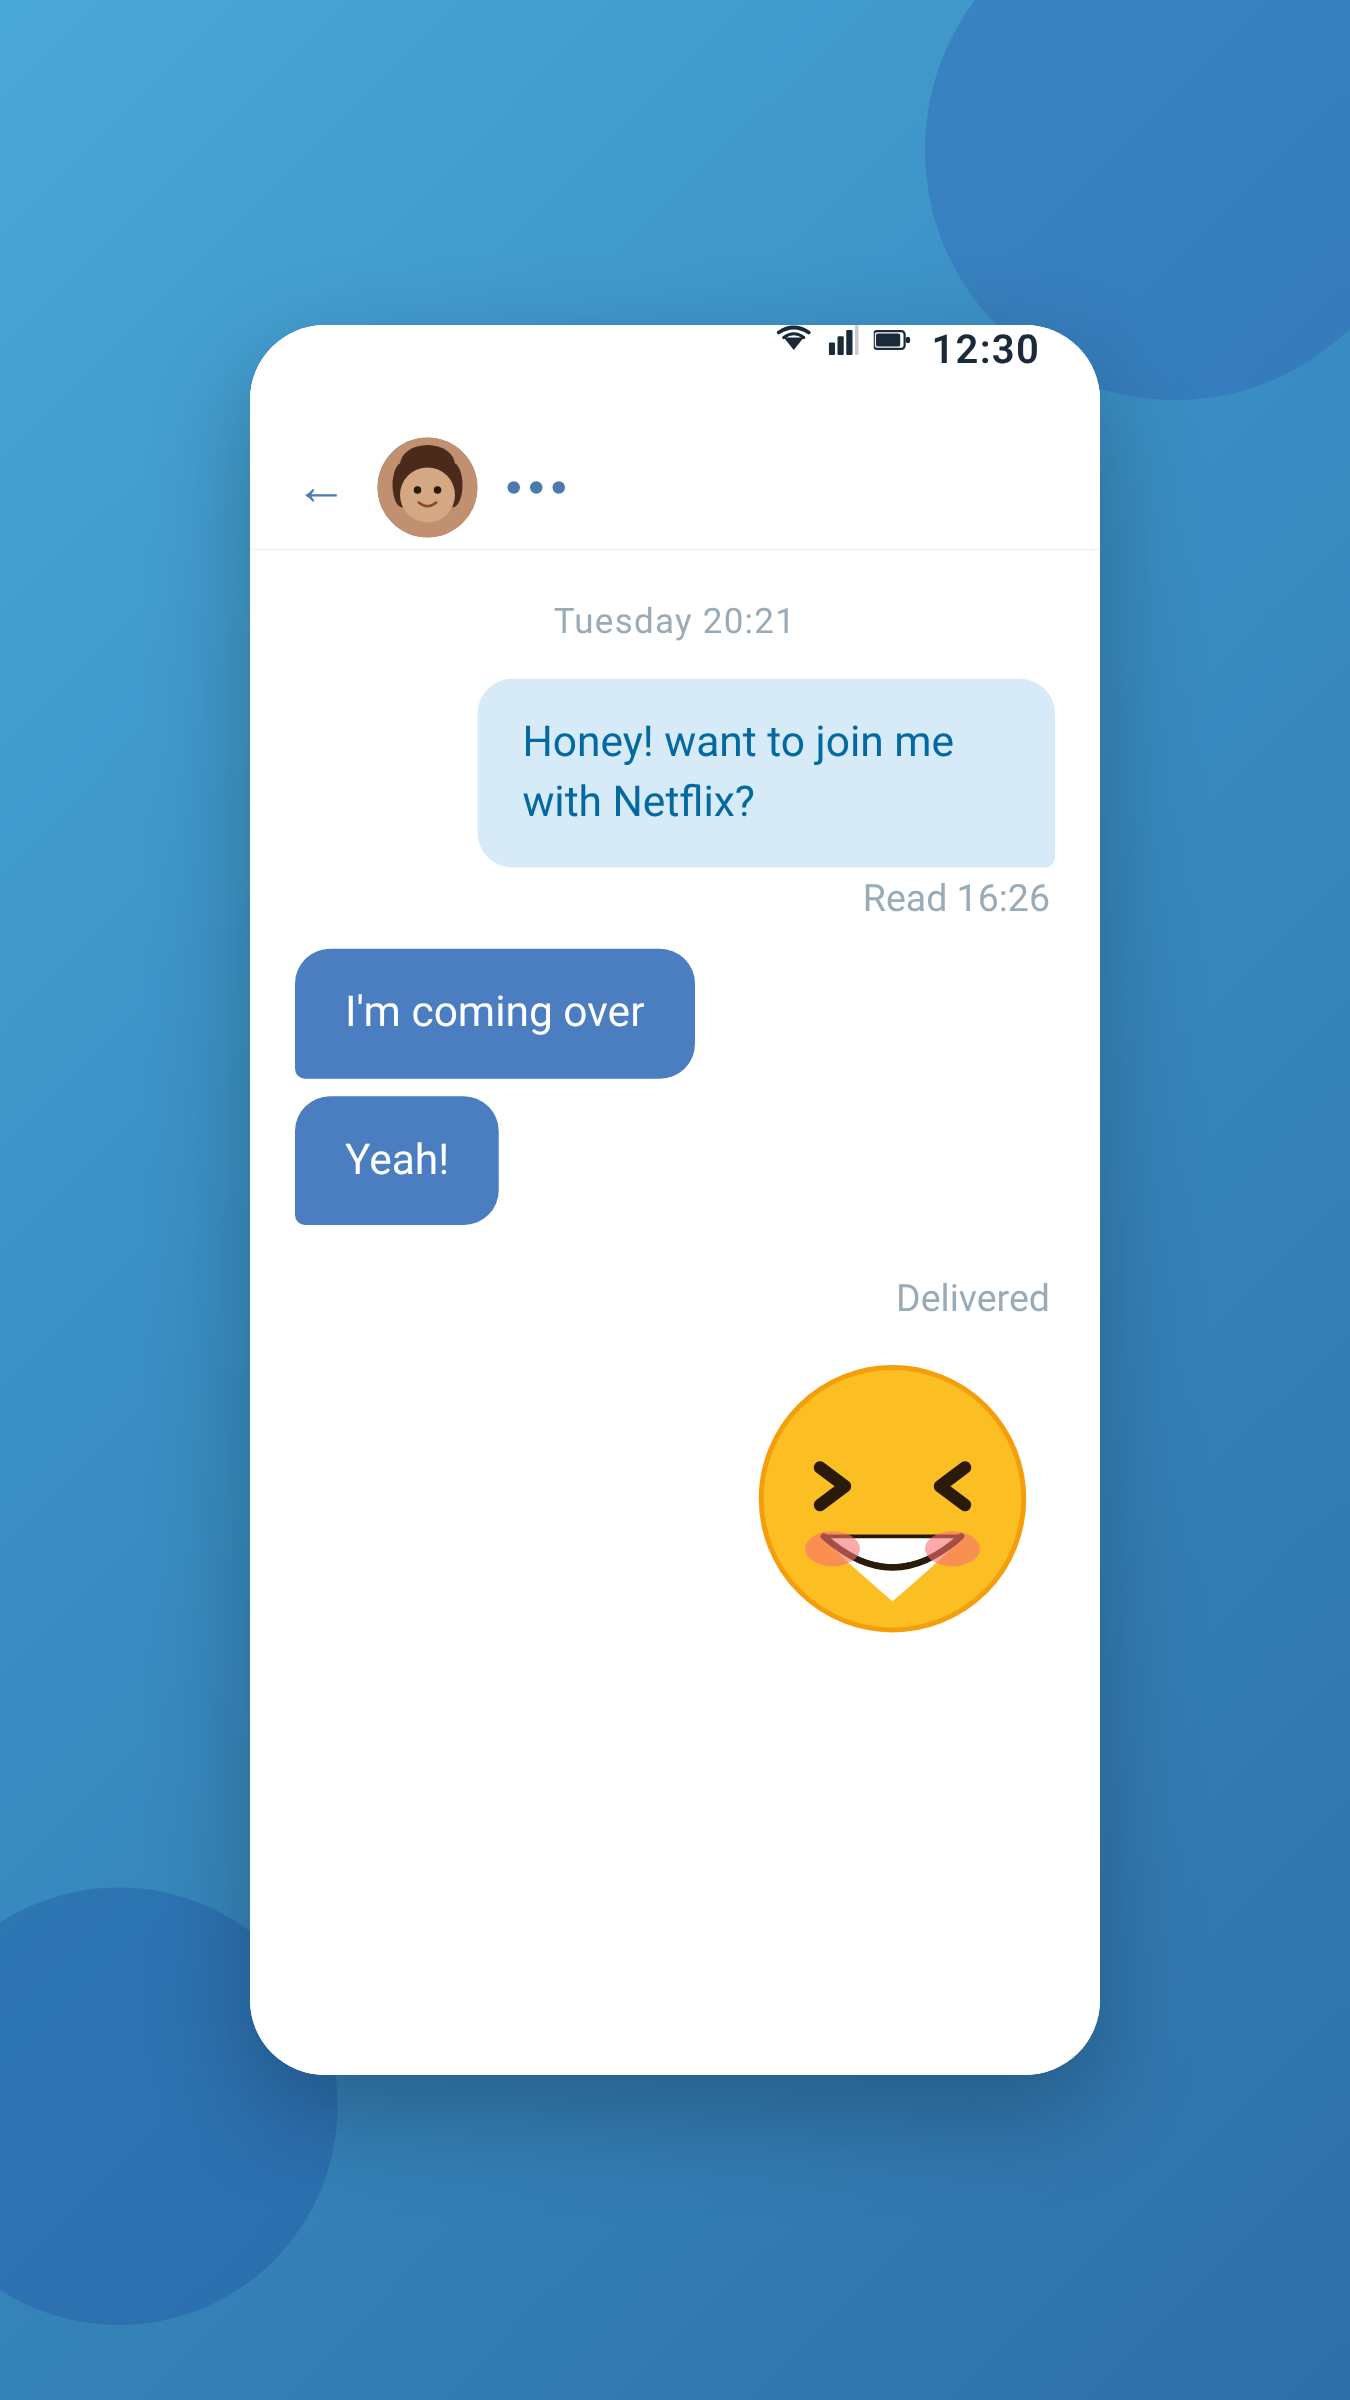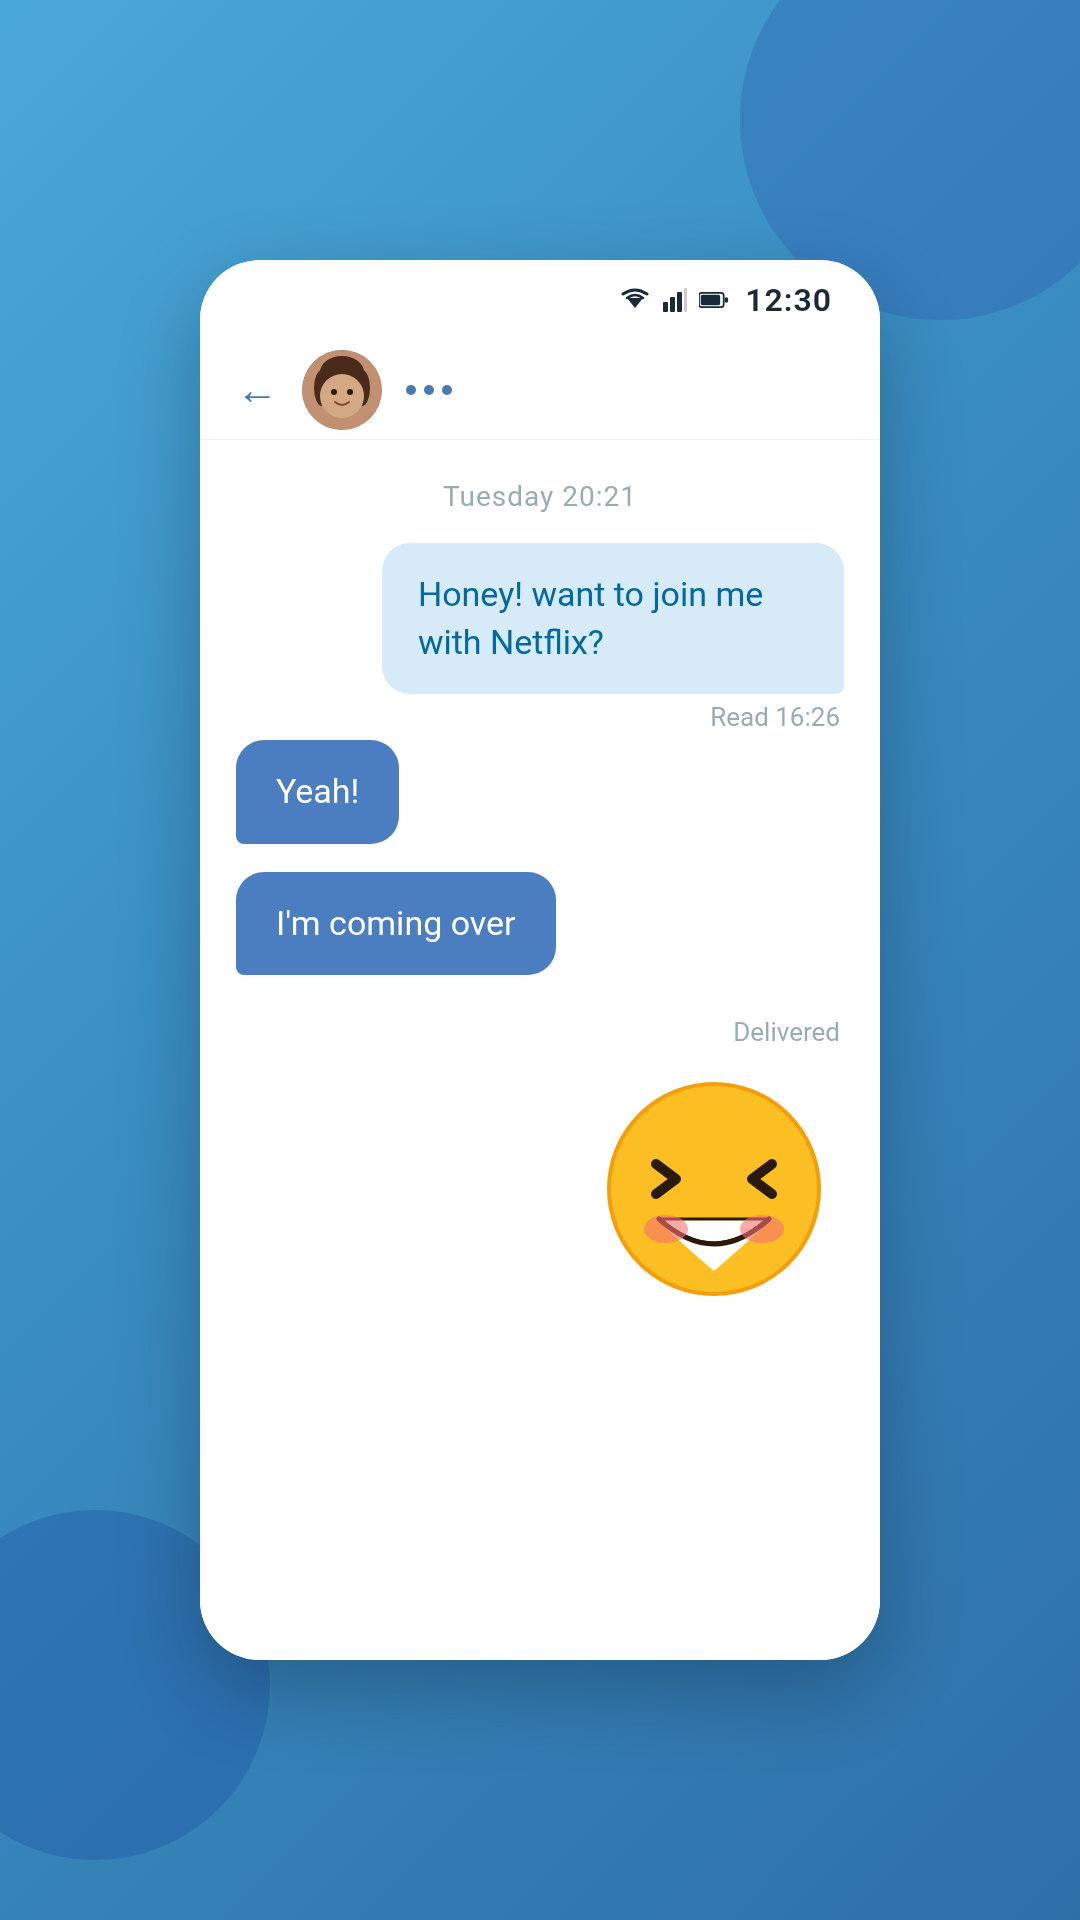--- a/index.html
+++ b/index.html
@@ -55,7 +55,7 @@
       background: #ffffff;
       height: 80px;
       display: flex;
-      align-items: center;
+      align-items: flex-start;
       justify-content: flex-end;
       padding: 0 48px;
       gap: 16px;

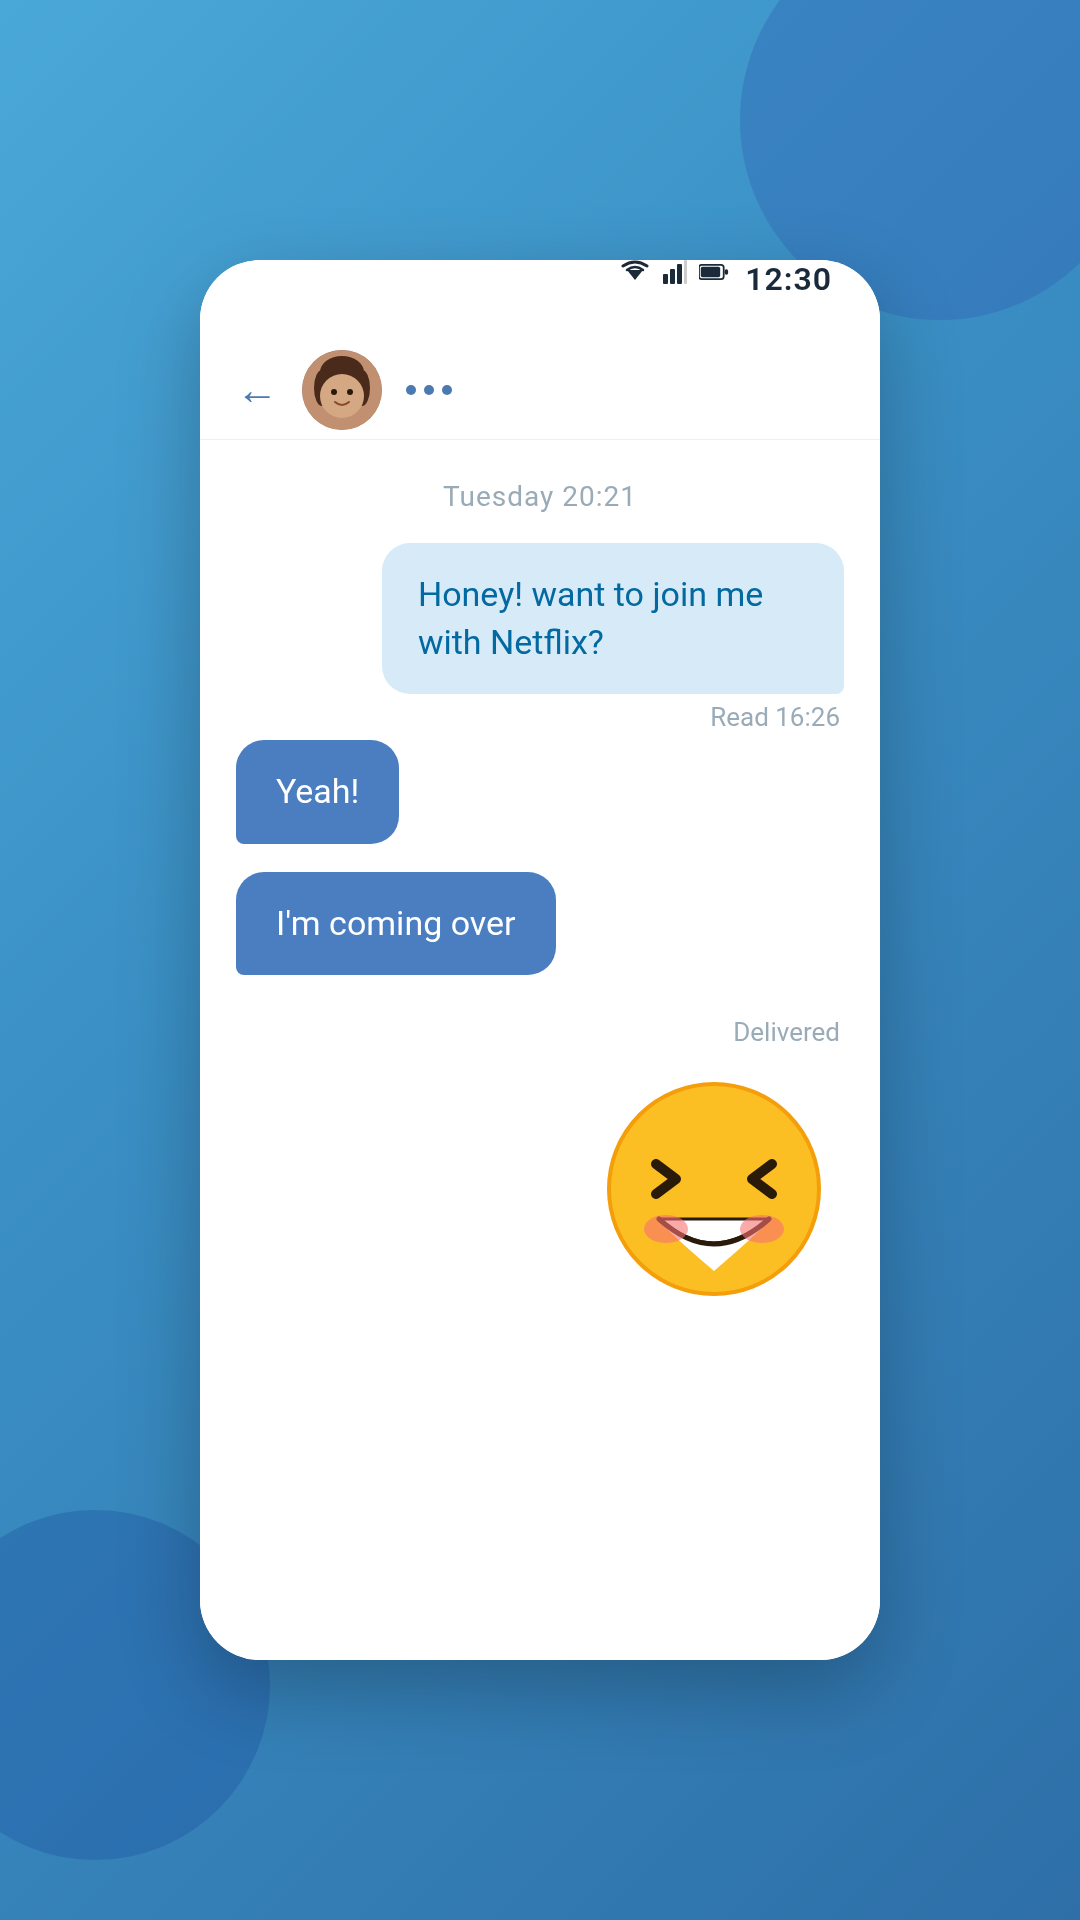--- a/index.html
+++ b/index.html
@@ -193,7 +193,7 @@
 
     .msg-status {
       color: #9aabb8;
-      font-size: 26px;
+      font-size: 30px;
       margin-top: 8px;
       margin-right: 4px;
     }

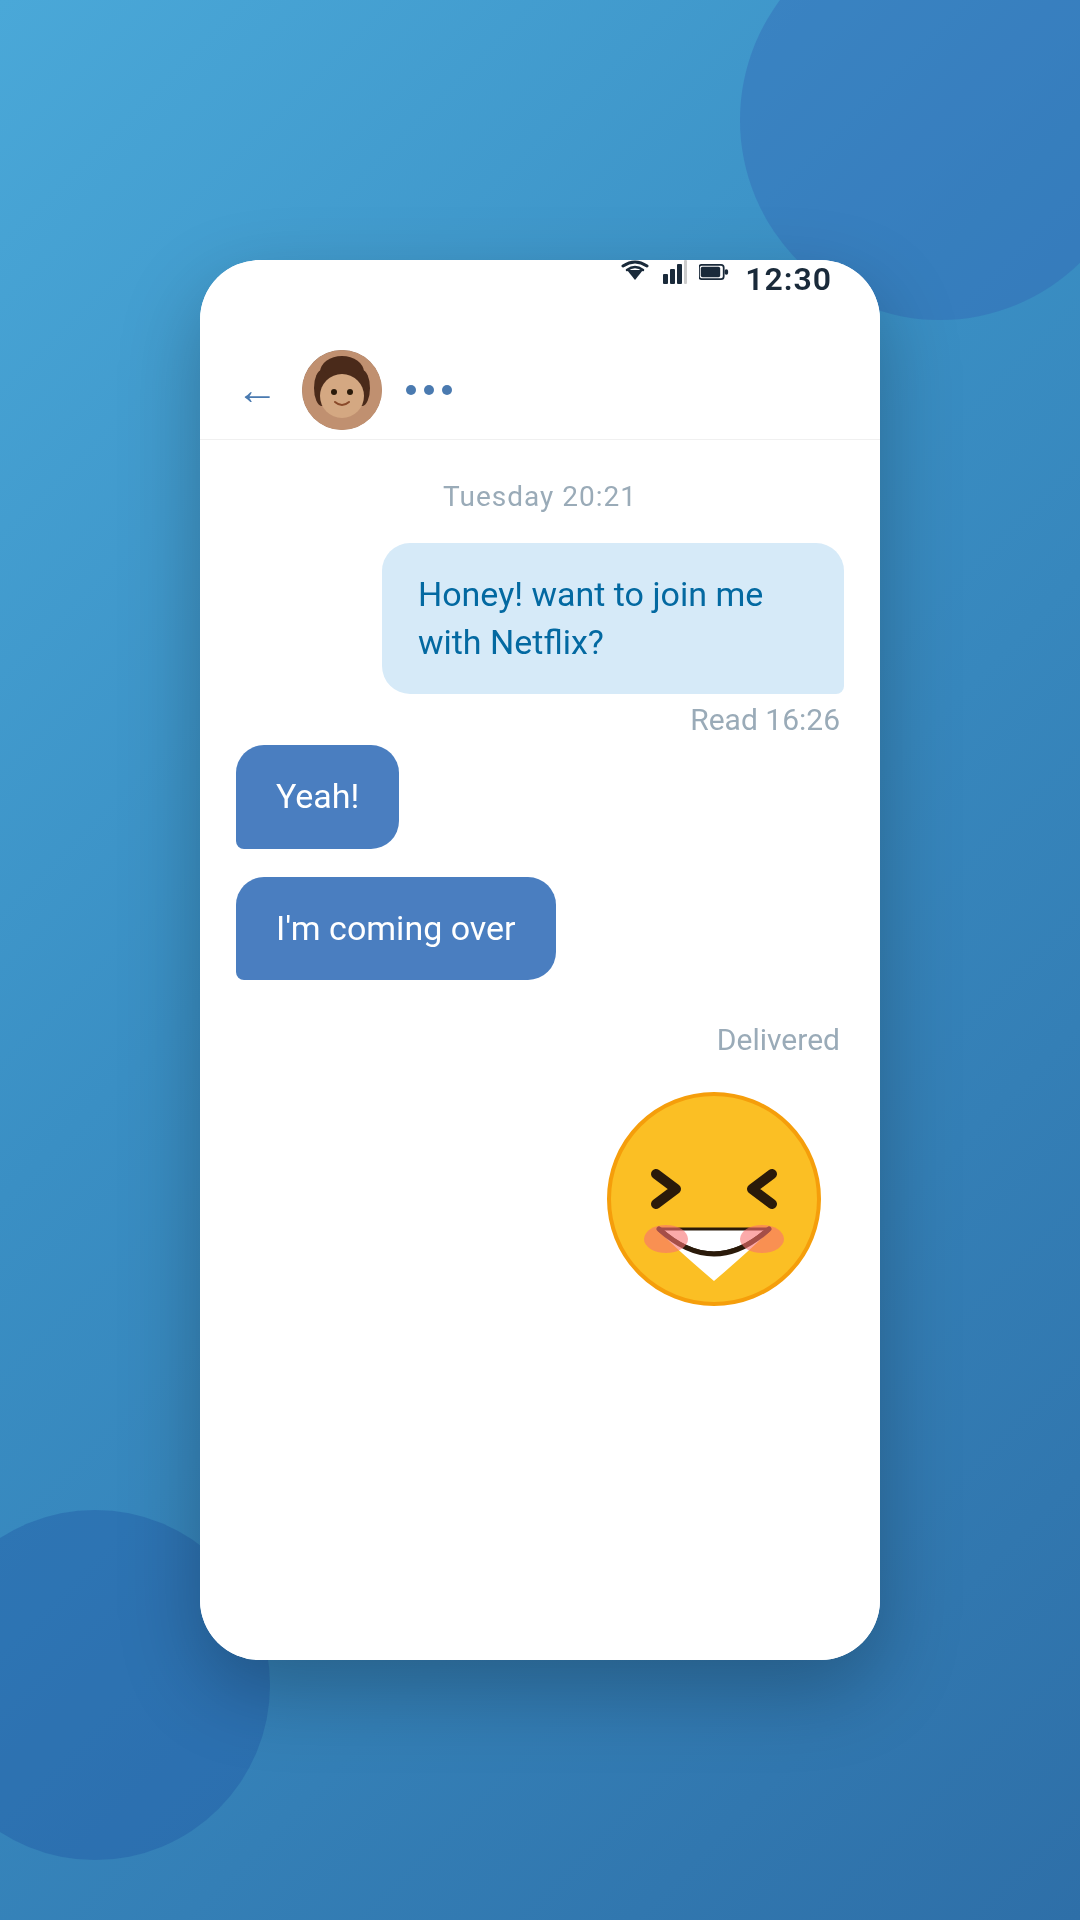--- a/index.html
+++ b/index.html
@@ -307,11 +307,11 @@
     </div>
 
     <div class="msg-in">
+      <div class="bubble-in bubble-in-second">I'm coming over</div>
+    </div>
+
+    <div class="msg-in">
       <div class="bubble-in">Yeah!</div>
-    </div>
-
-    <div class="msg-in">
-      <div class="bubble-in bubble-in-second">I'm coming over</div>
     </div>
 
     <div class="msg-out" style="margin-top: 20px;">

